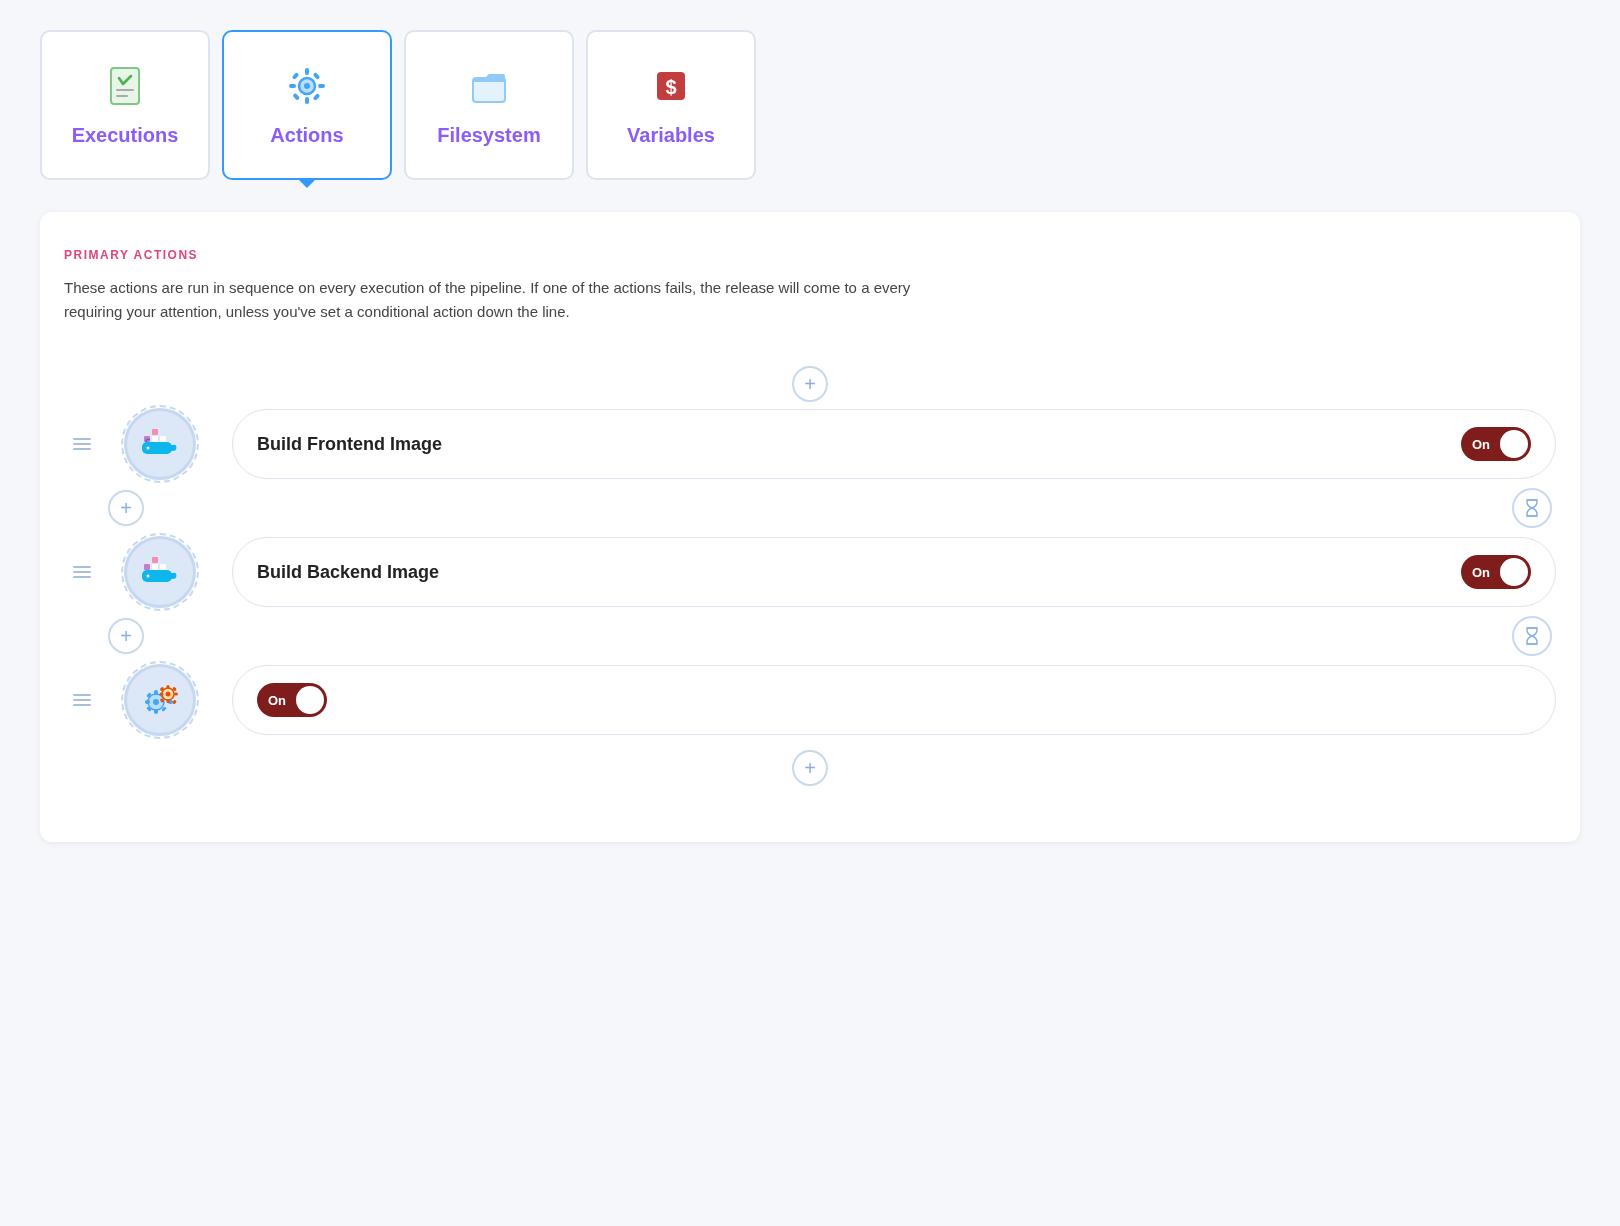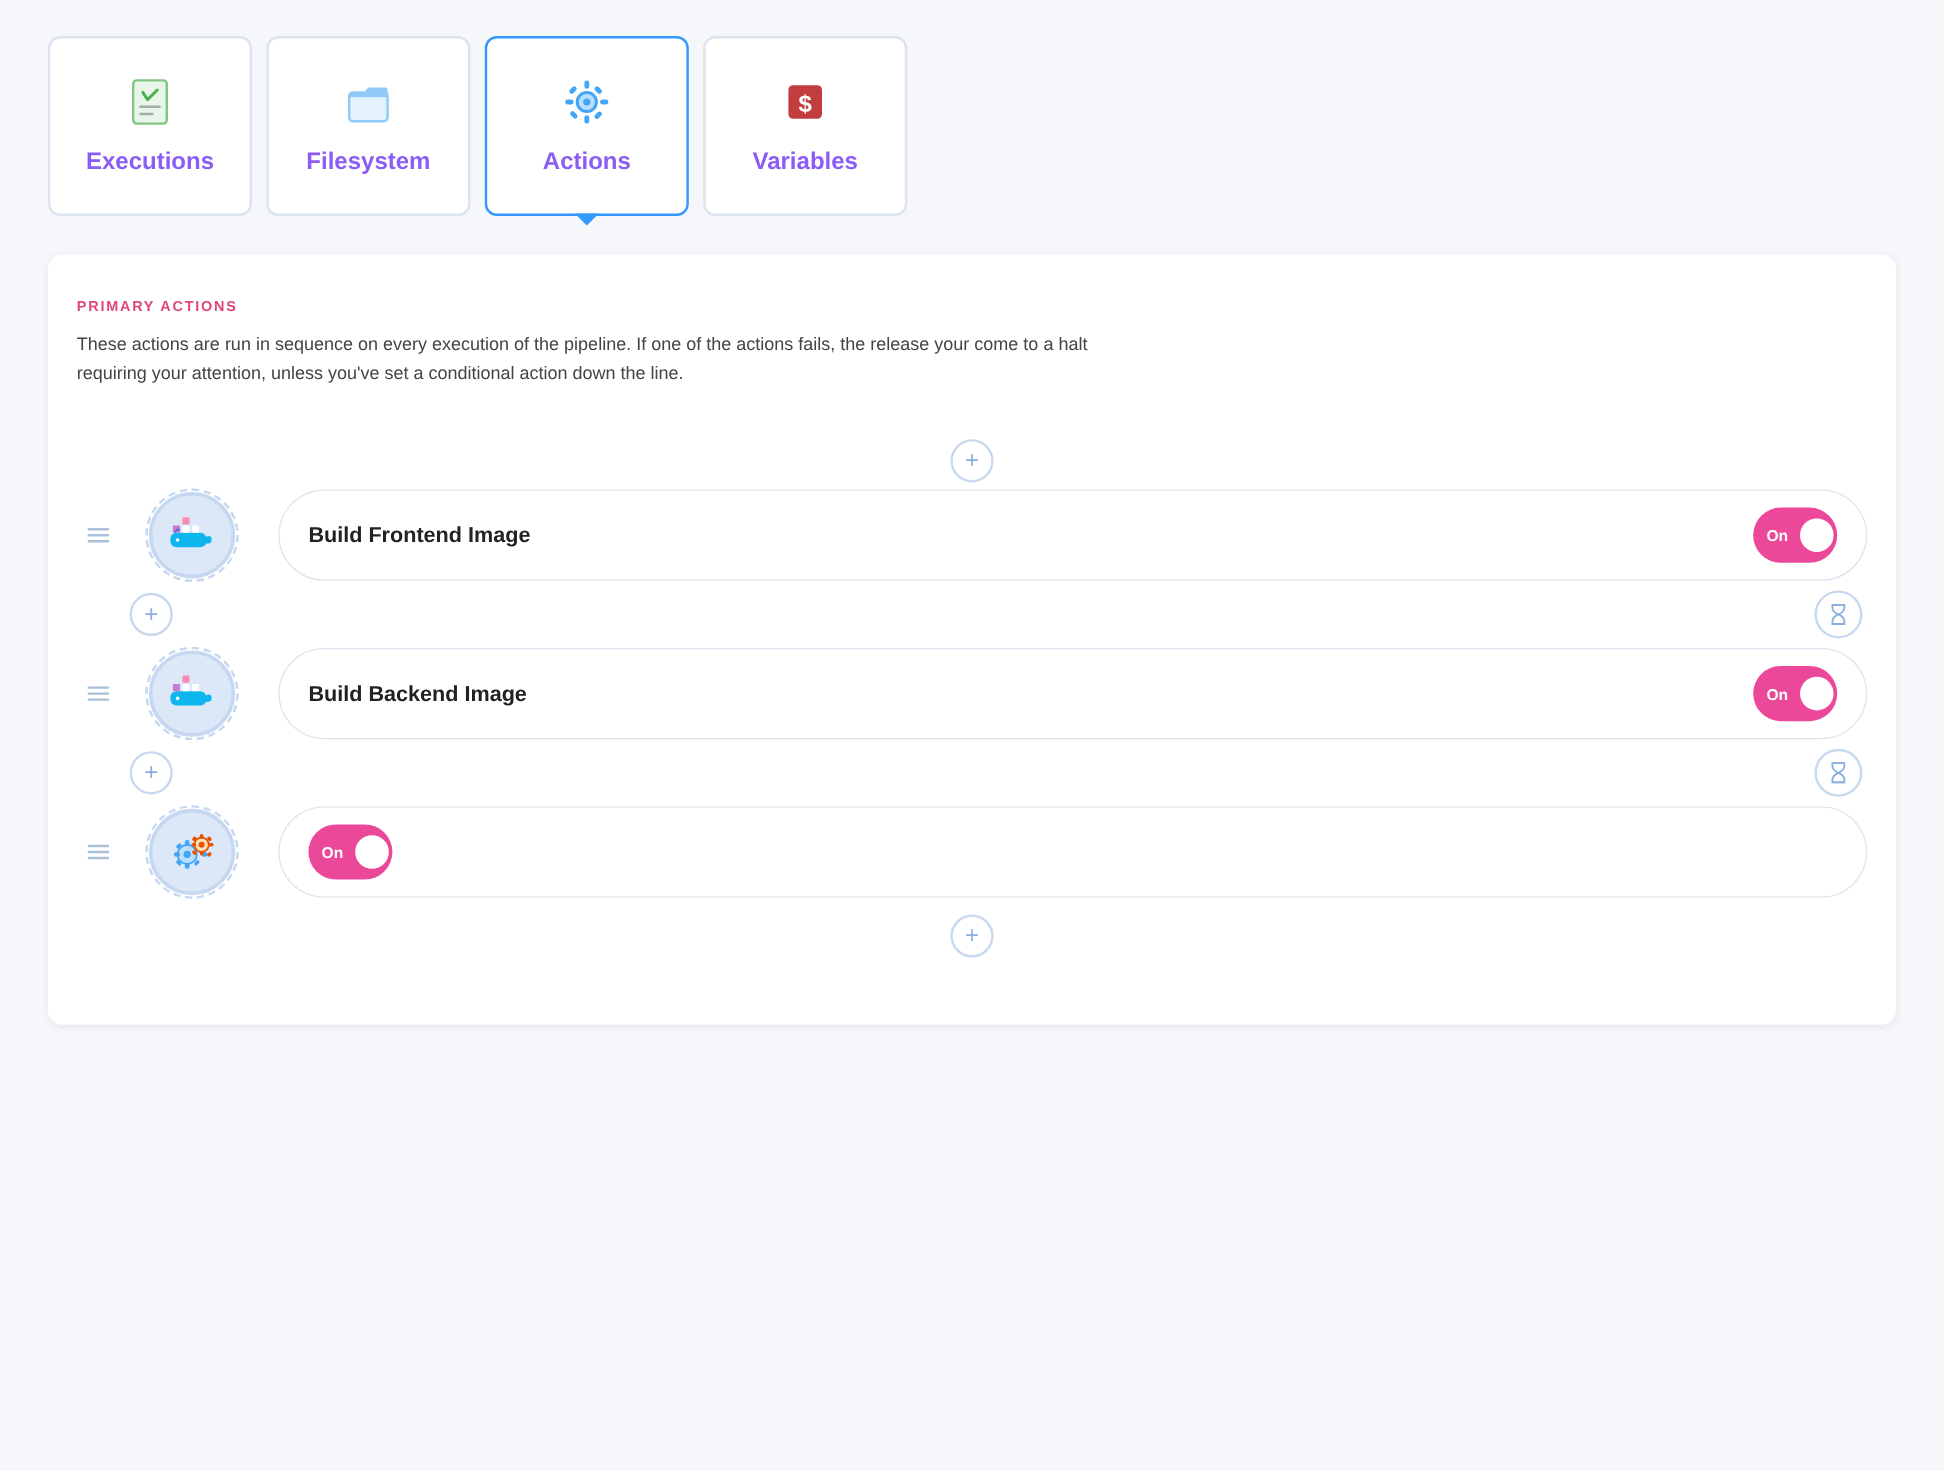--- a/index.html
+++ b/index.html
@@ -253,16 +253,6 @@
     <span class="tab-label">Executions</span>
   </div>
 
-  <div class="tab">
-    <span class="tab-icon">
-      <svg width="44" height="44" viewBox="0 0 44 44" fill="none" xmlns="http://www.w3.org/2000/svg">
-        <rect x="6" y="14" width="32" height="24" rx="3" fill="#e3f2fd" stroke="#90caf9" stroke-width="2"></rect>
-        <path d="M6 18 Q6 14 10 14 L18 14 L22 10 L36 10 Q38 10 38 12 L38 18 Z" fill="#90caf9"></path>
-      </svg>
-    </span>
-    <span class="tab-label">Filesystem</span>
-  </div>
-
   <div class="tab active">
     <span class="tab-icon">
       <svg width="44" height="44" viewBox="0 0 44 44" fill="none" xmlns="http://www.w3.org/2000/svg">
@@ -280,6 +270,16 @@
       </svg>
     </span>
     <span class="tab-label">Actions</span>
+  </div>
+
+  <div class="tab">
+    <span class="tab-icon">
+      <svg width="44" height="44" viewBox="0 0 44 44" fill="none" xmlns="http://www.w3.org/2000/svg">
+        <rect x="6" y="14" width="32" height="24" rx="3" fill="#e3f2fd" stroke="#90caf9" stroke-width="2"></rect>
+        <path d="M6 18 Q6 14 10 14 L18 14 L22 10 L36 10 Q38 10 38 12 L38 18 Z" fill="#90caf9"></path>
+      </svg>
+    </span>
+    <span class="tab-label">Filesystem</span>
   </div>
 
   <div class="tab">

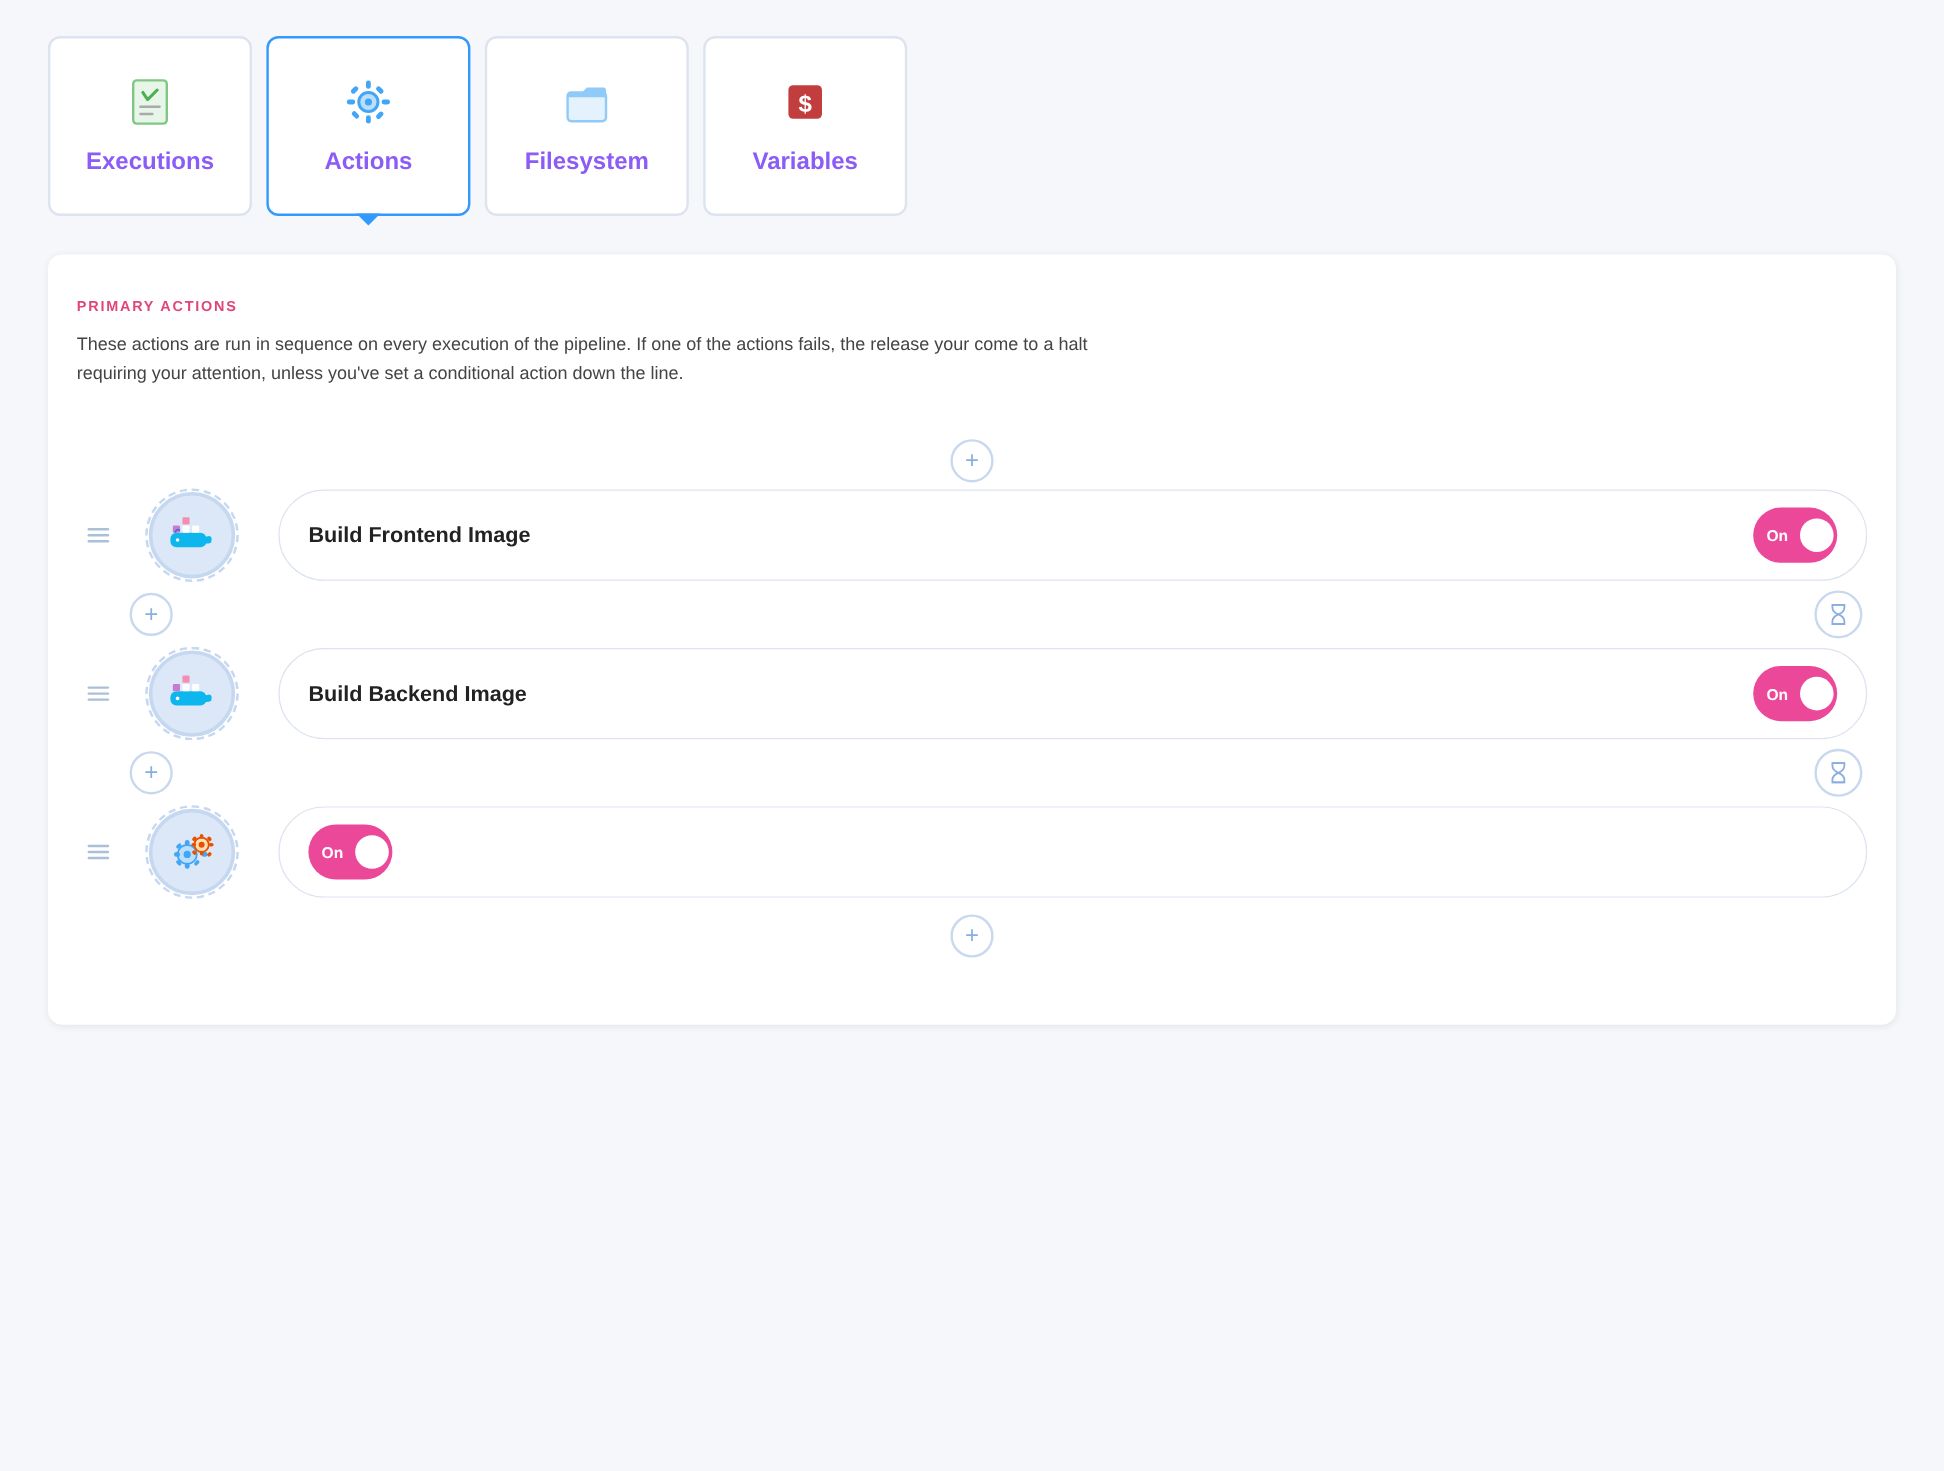--- a/index.html
+++ b/index.html
@@ -297,7 +297,7 @@
 
 <div class="content">
   <div class="section-label">PRIMARY ACTIONS</div>
-  <div class="section-desc">These actions are run in sequence on every execution of the pipeline. If one of the actions fails, the release your come to a halt requiring your attention, unless you've set a conditional action down the line.</div>
+  <div class="section-desc">These actions are run in sequence on every execution of the pipeline. If one of the actions fails, the release will come to a every requiring your attention, unless you've set a conditional action down the line.</div>
 
   <div class="actions-list">
 

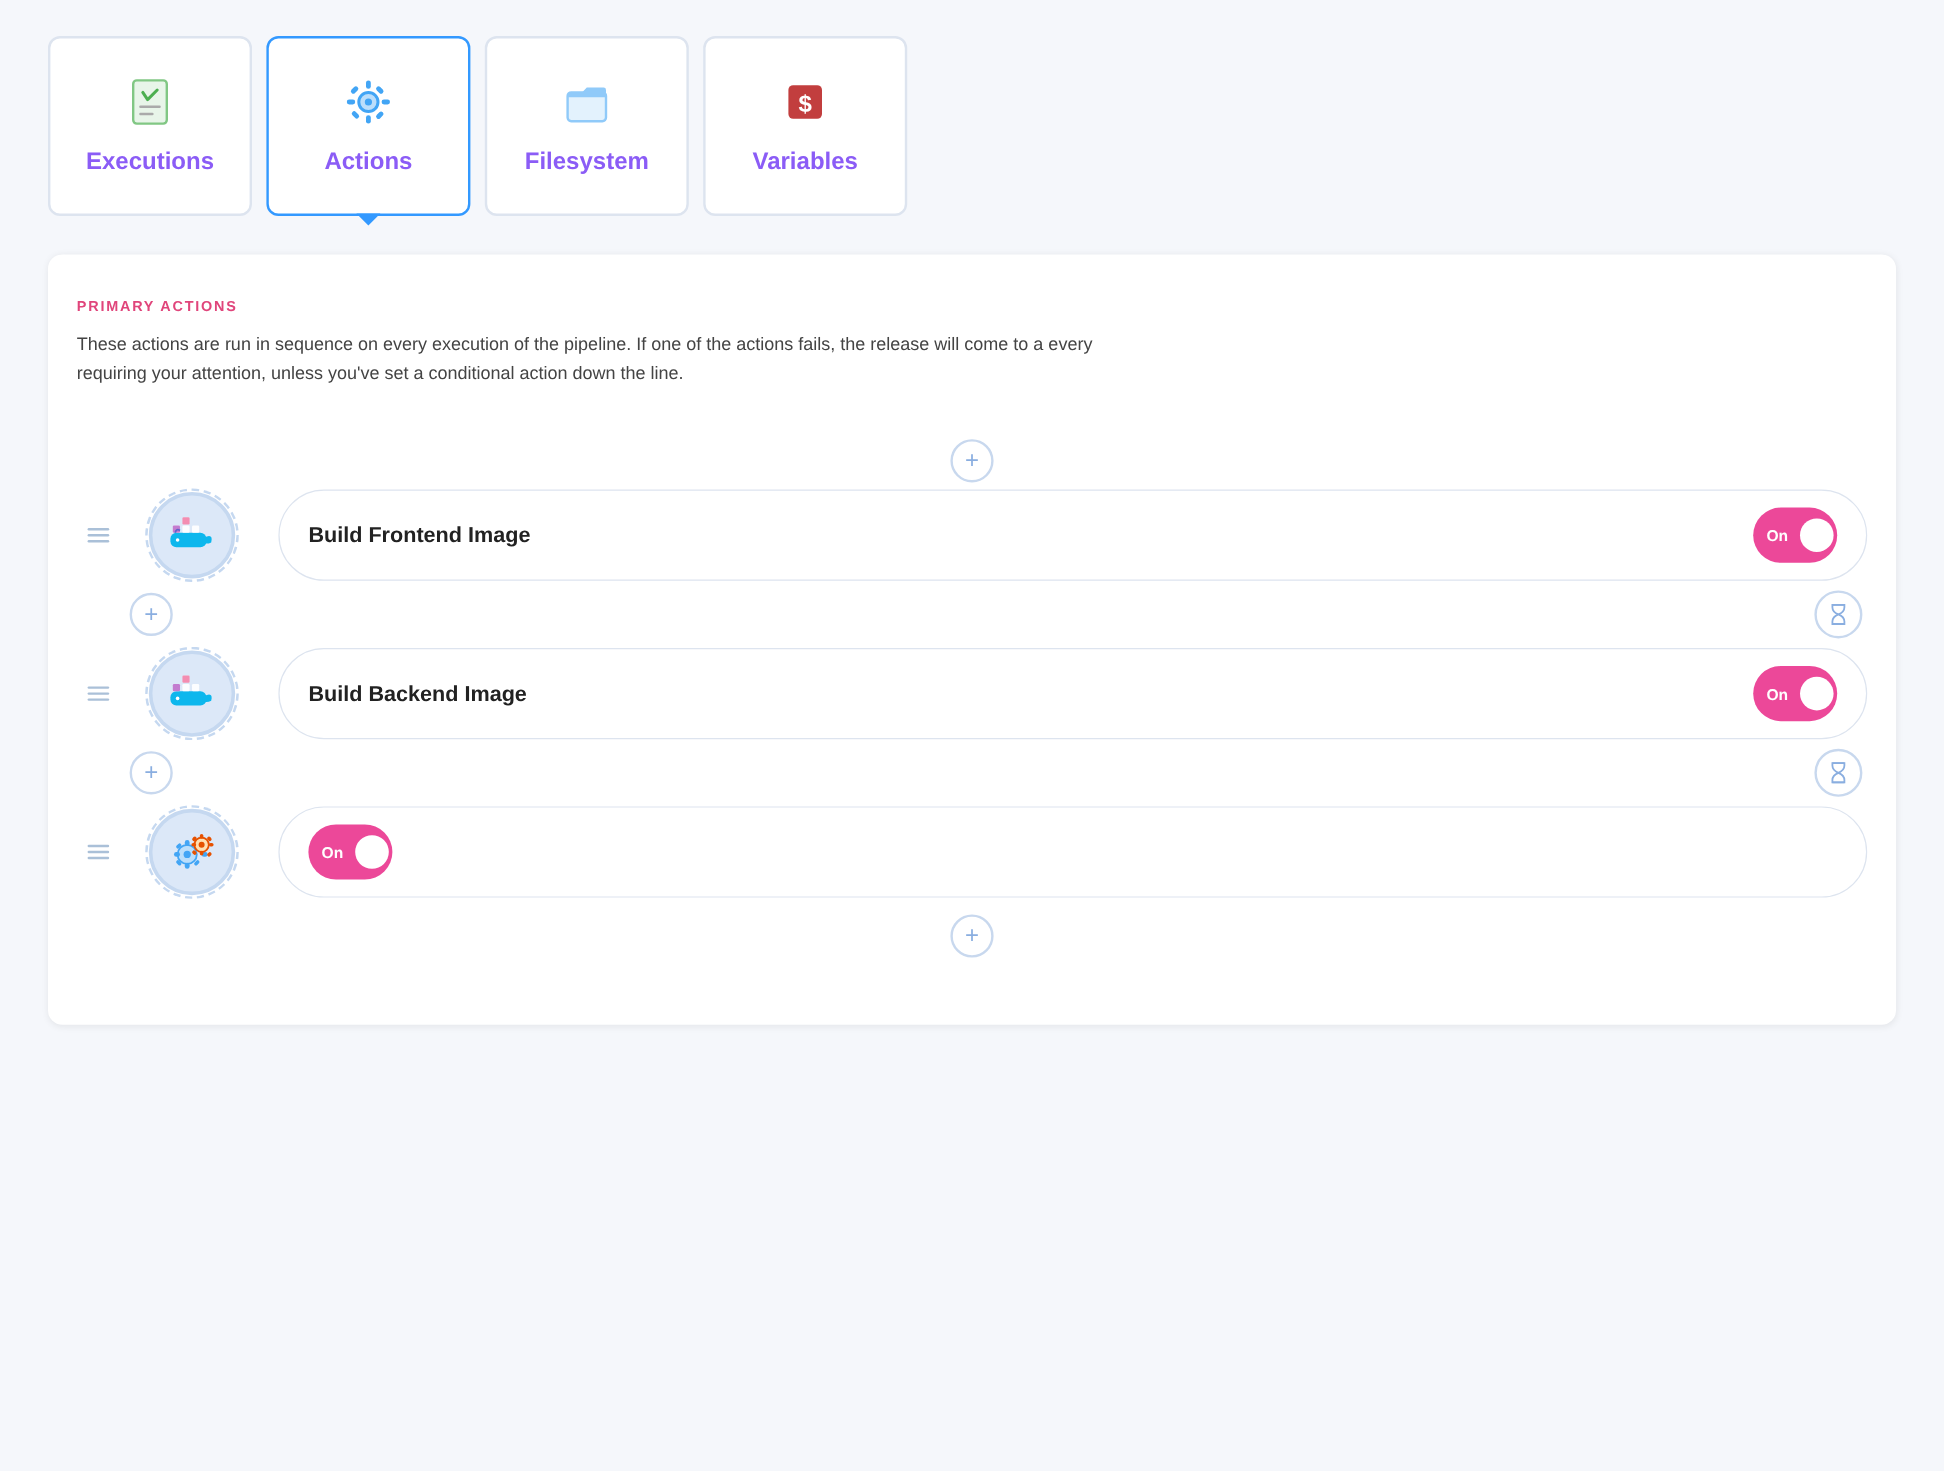--- a/index.html
+++ b/index.html
@@ -190,10 +190,10 @@
     .toggle {
       display: flex;
       align-items: center;
-      background: #ec4899;
+      background: #7f1d1d;
       border-radius: 50px;
       width: 70px;
-      height: 46px;
+      height: 34px;
       padding: 3px;
       cursor: pointer;
       position: relative;

